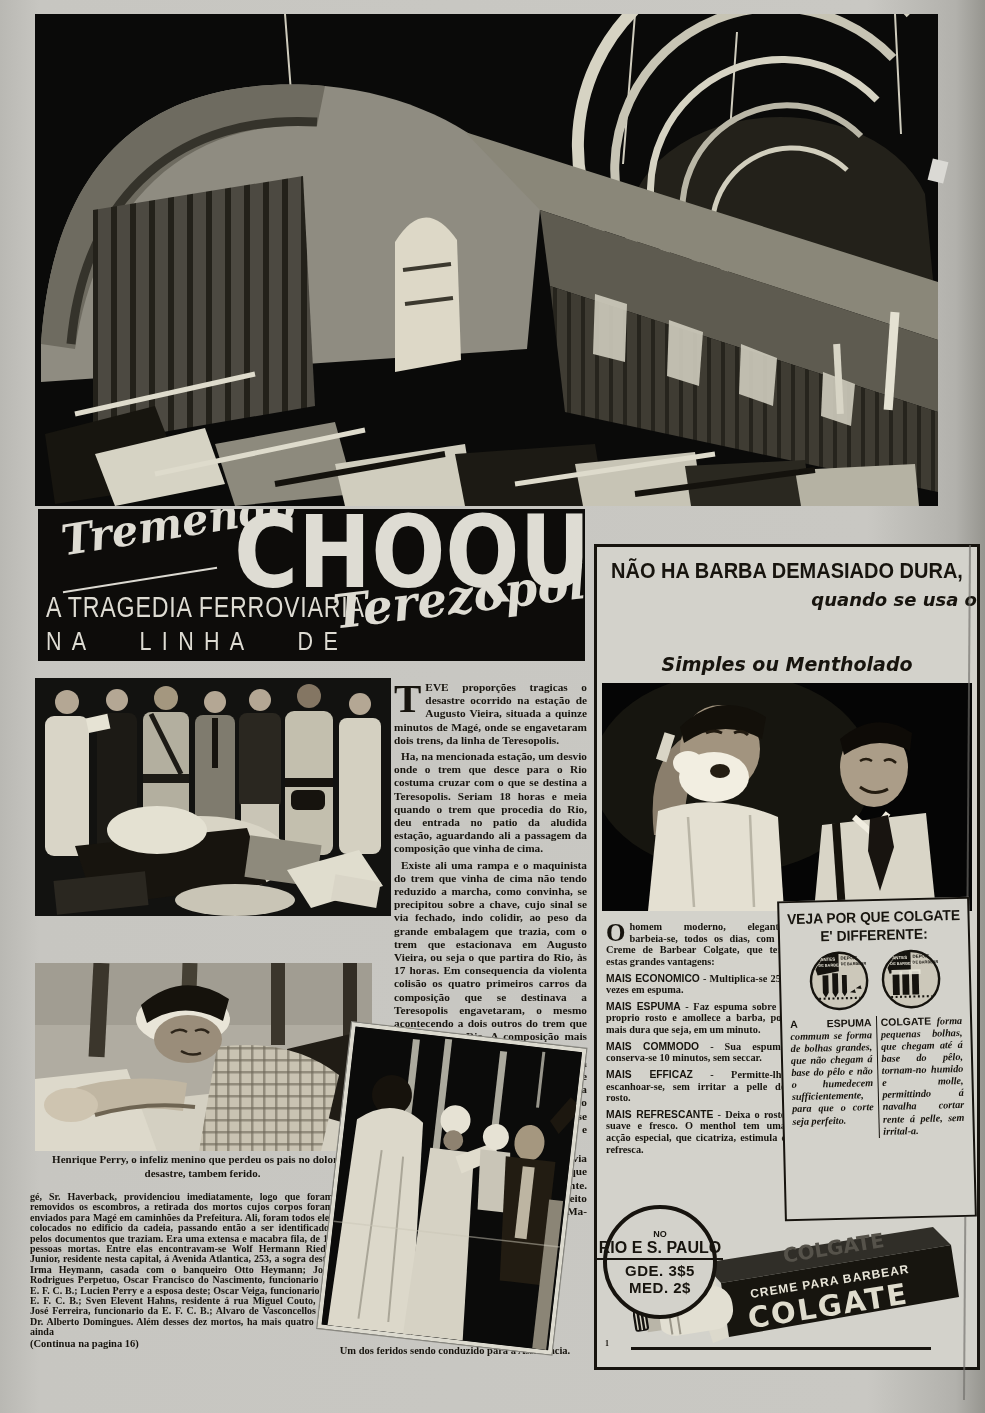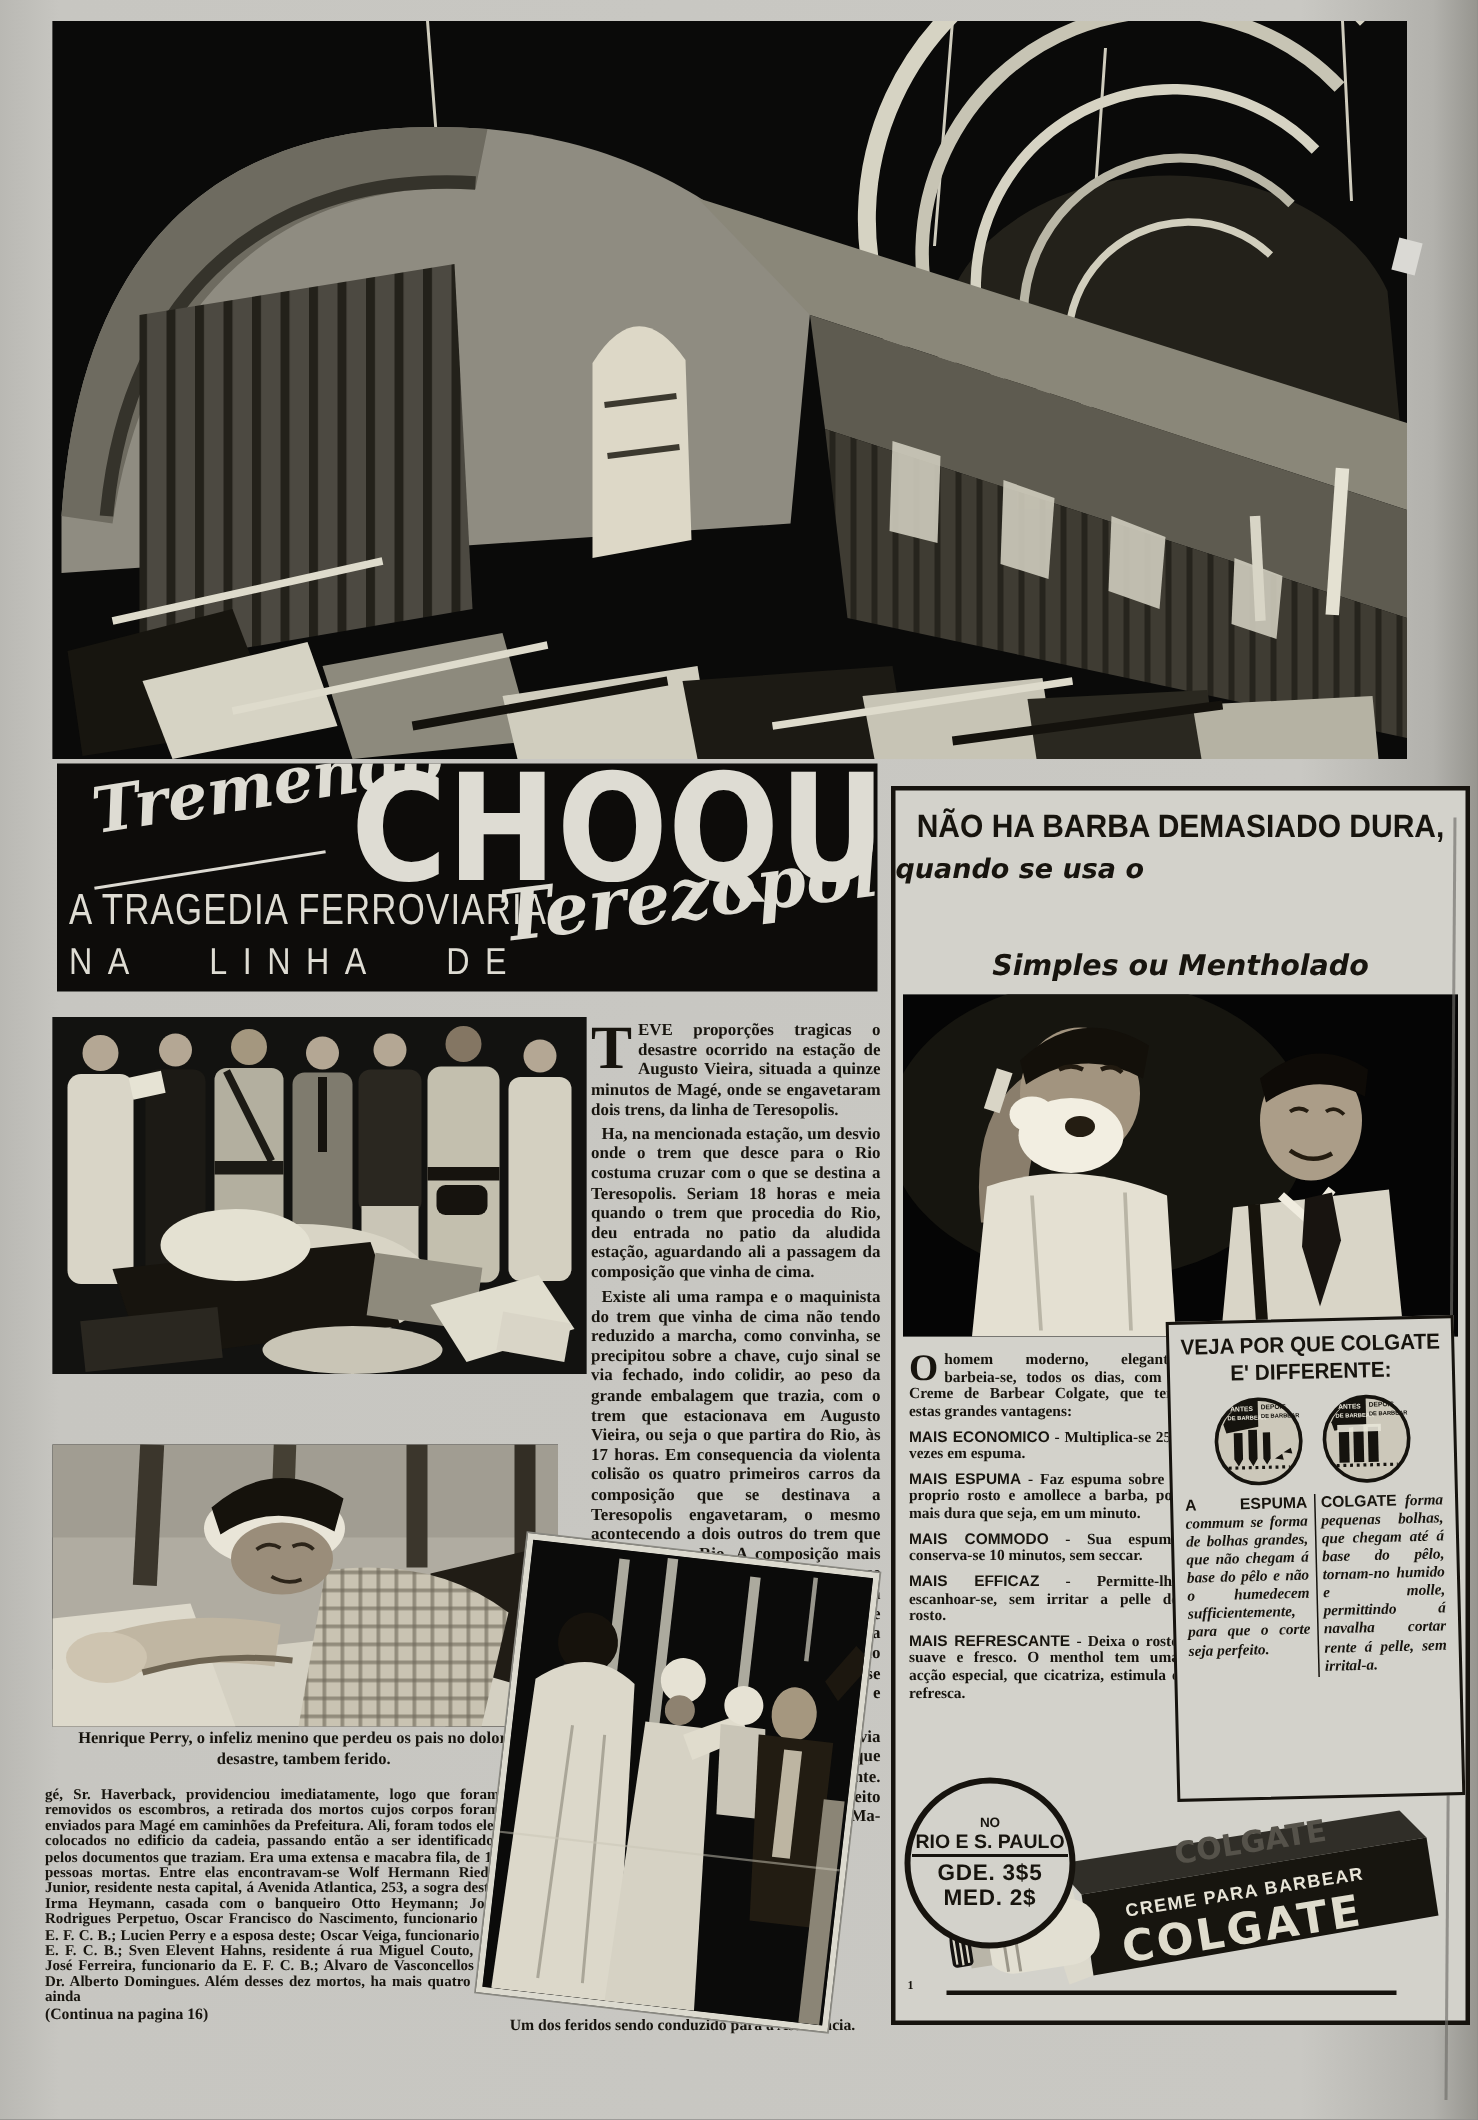--- a/index.html
+++ b/index.html
@@ -34,7 +34,7 @@
   .continua{text-align:left;font-weight:700;font-size:10.5px;margin-top:2px;}
   .cap{font-weight:700;text-align:center;font-size:11px;line-height:1.25;color:#17140e;}
   
-  .adbox{background:#d3d2cb;border:3px solid #16130e;}
+  .adbox{background:#d3d2cb;border:3px solid #16130e;margin-top:20px;}
   .adh1{font-family:"Liberation Sans",sans-serif;font-weight:700;font-size:21.5px;white-space:nowrap;
         transform:scaleX(.93);transform-origin:center top;text-align:center;width:100%;}
   .adh2{font-family:"DejaVu Sans",sans-serif;font-weight:700;font-style:italic;font-size:18px;text-align:left;width:100%;}

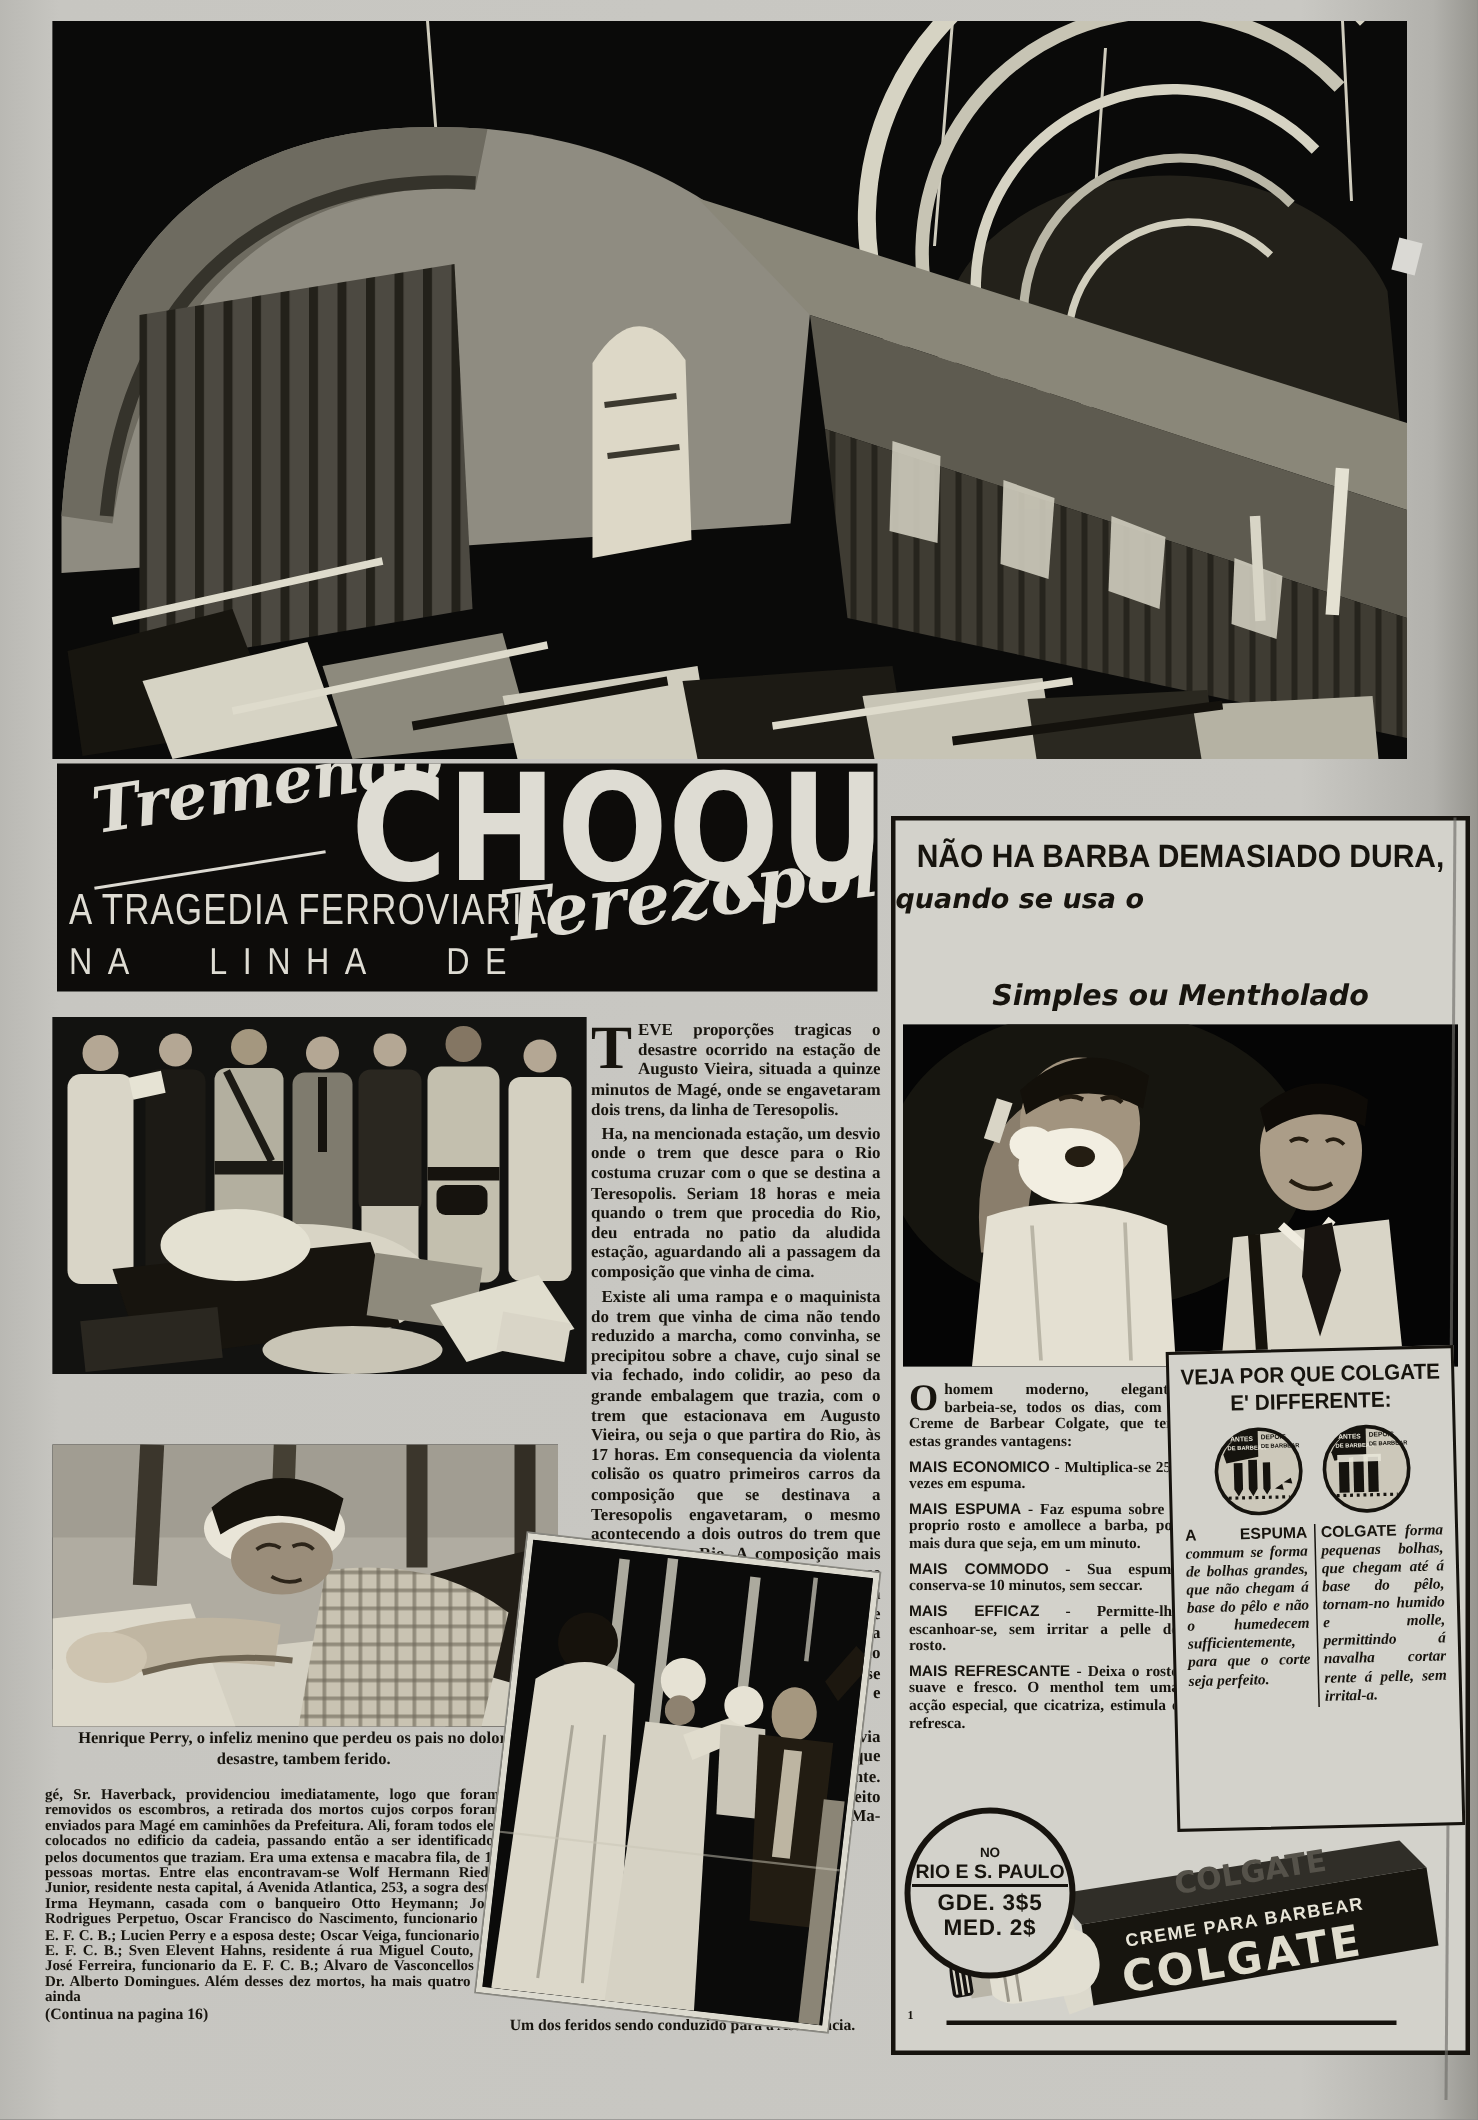--- a/index.html
+++ b/index.html
@@ -37,7 +37,7 @@
   .adbox{background:#d3d2cb;border:3px solid #16130e;margin-top:20px;}
   .adh1{font-family:"Liberation Sans",sans-serif;font-weight:700;font-size:21.5px;white-space:nowrap;
         transform:scaleX(.93);transform-origin:center top;text-align:center;width:100%;}
-  .adh2{font-family:"DejaVu Sans",sans-serif;font-weight:700;font-style:italic;font-size:18px;text-align:left;width:100%;}
+  .adh2{font-family:"DejaVu Sans",sans-serif;font-weight:700;font-style:italic;font-size:18px;text-align:right;width:100%;}
   .adh3{font-family:"Liberation Sans",sans-serif;font-weight:700;font-size:23px;text-align:center;width:100%;white-space:nowrap;}
   .adh3 .colg{font-family:"DejaVu Sans",sans-serif;font-weight:800;font-size:26px;
               border-bottom:3px solid #16130e;padding-bottom:1px;letter-spacing:1px;}

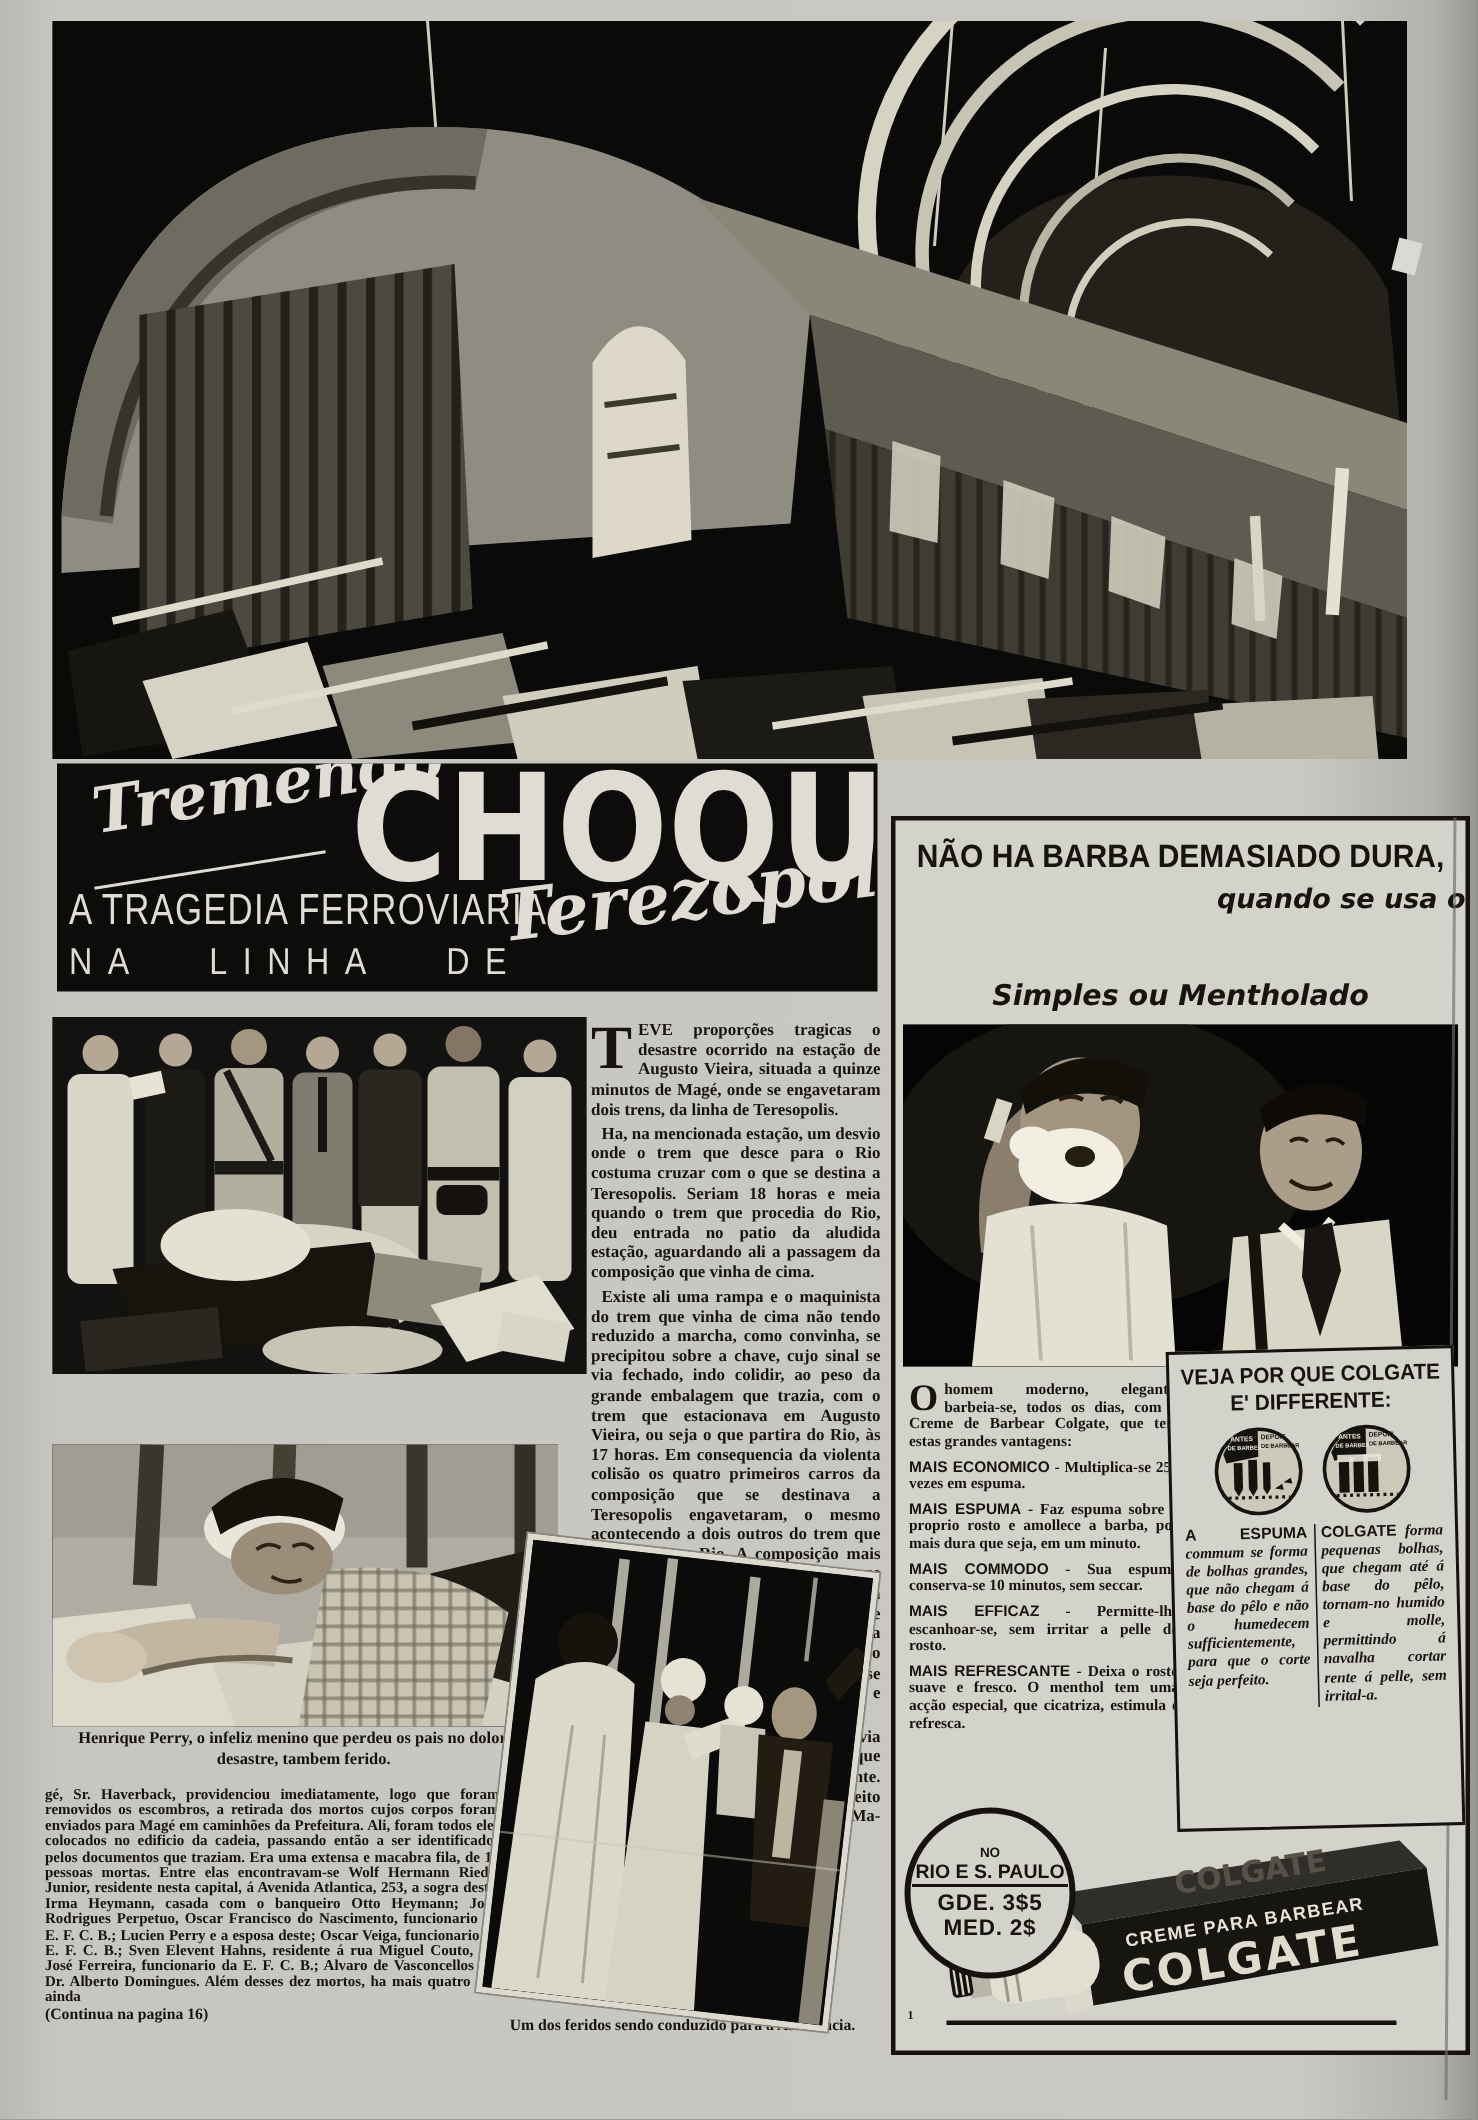--- a/index.html
+++ b/index.html
@@ -58,7 +58,7 @@
          display:flex;flex-direction:column;align-items:center;justify-content:center;
          font-family:"Liberation Sans",sans-serif;font-weight:800;z-index:5;}
   .badge .b1{font-size:9px;}
-  .badge .b2{font-size:13px;border-bottom:2px solid #16130e;padding:0 2px 1px 2px;margin-bottom:2px;white-space:nowrap;}
+  .badge .b2{font-size:16px;border-bottom:2px solid #16130e;padding:0 2px 1px 2px;margin-bottom:2px;white-space:nowrap;}
   .badge .b3,.badge .b4{font-size:15px;letter-spacing:.5px;}
   .adrule{background:#16130e;height:3px;}
   .tiny1{font-size:8px;font-weight:700;}

